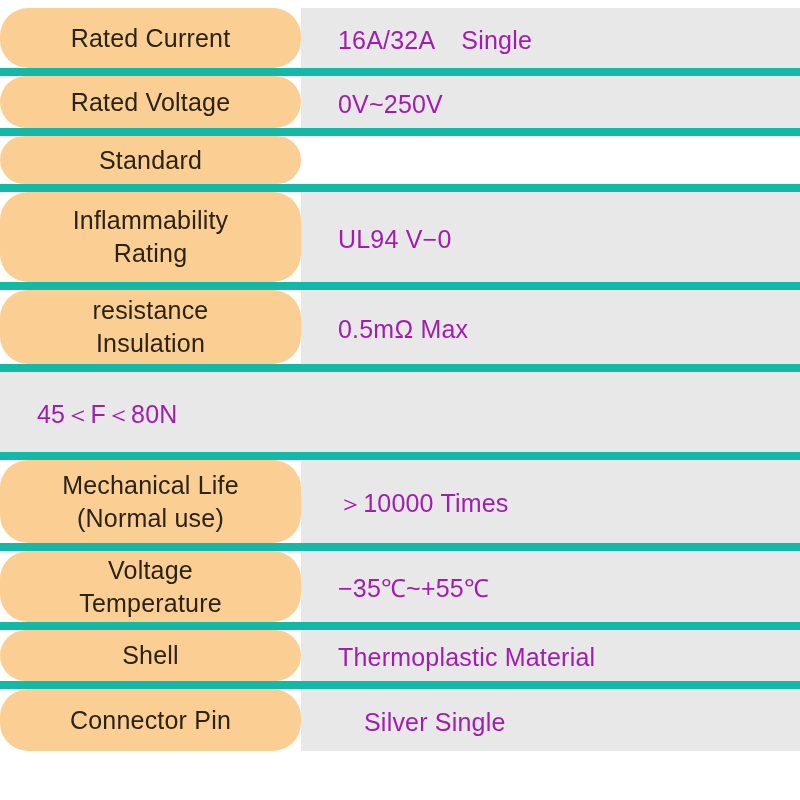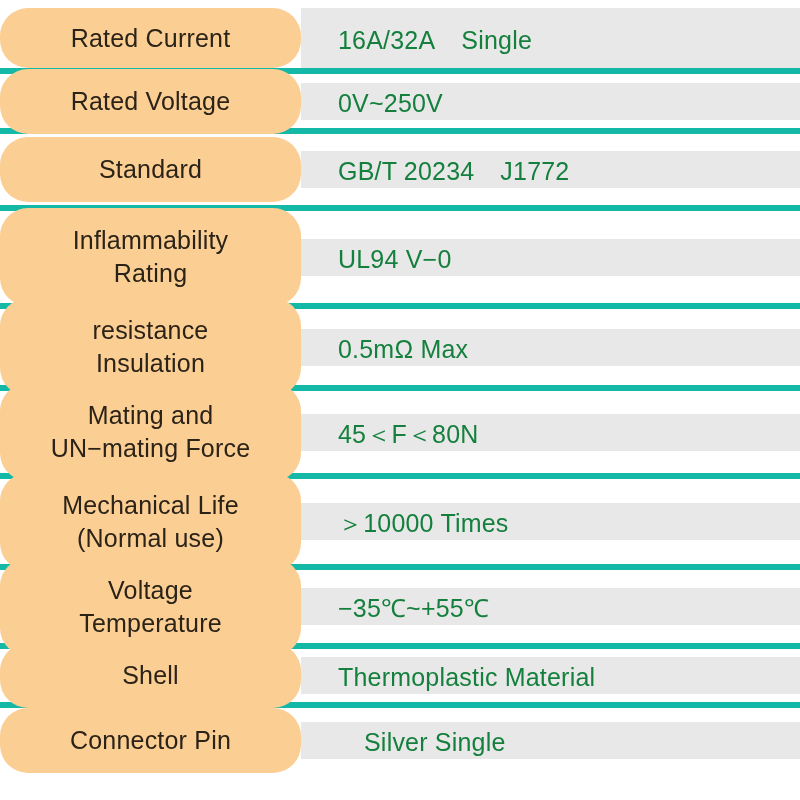--- a/index.html
+++ b/index.html
@@ -57,7 +57,7 @@
   .cell-value {
     flex: 1 1 auto;
     background: #e8e8e9;
-    color: #15803d;
+    color: #a21caf;
     display: flex;
     align-items: center;
     justify-content: flex-start;

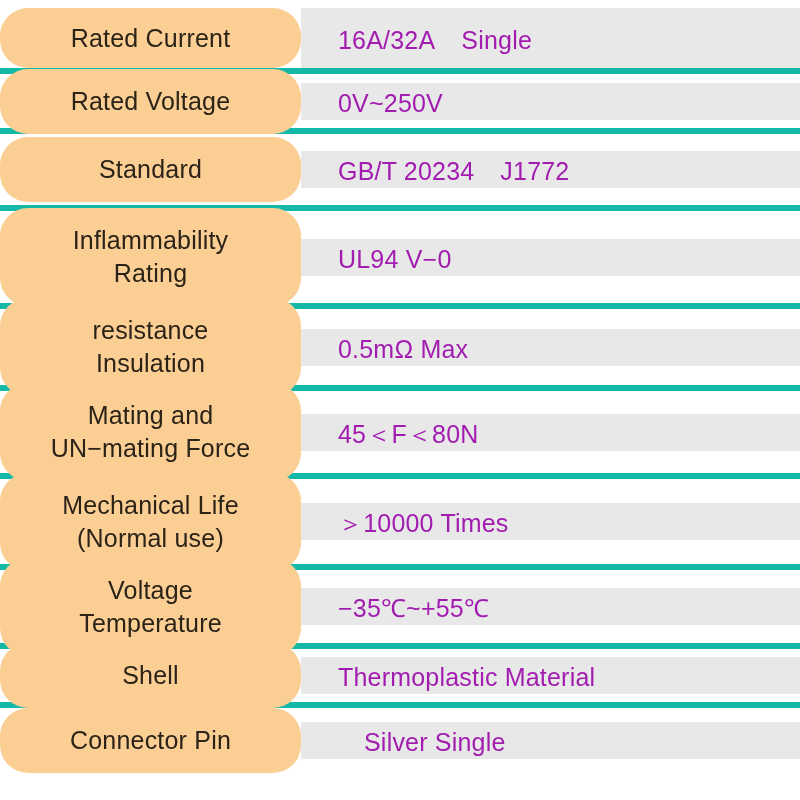--- a/index.html
+++ b/index.html
@@ -32,8 +32,7 @@
   }
 
   .spec-row + .spec-row {
-    border-top: 6px solid #14b8a6;
-    align-items: center;
+    border-top: 8px solid #14b8a6;
   }
 
   .cell-label {

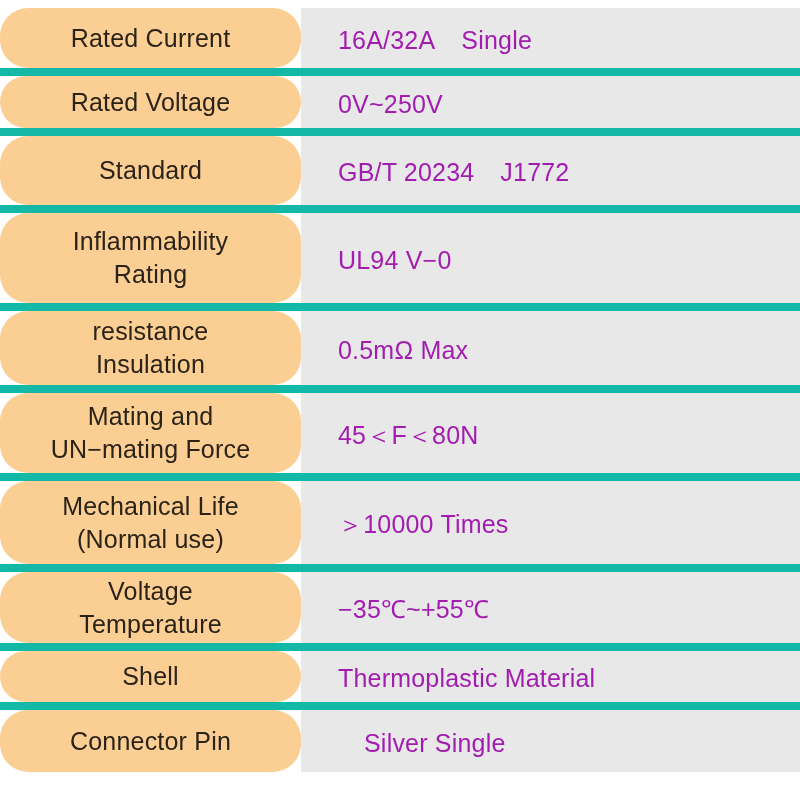--- a/index.html
+++ b/index.html
@@ -113,7 +113,7 @@
     </div>
   </div>
 
-  <div class="spec-row" style="height:77px">
+  <div class="spec-row" style="height:56px">
     <div class="cell-label">
       <span class="lbl-line">Standard</span>
     </div>

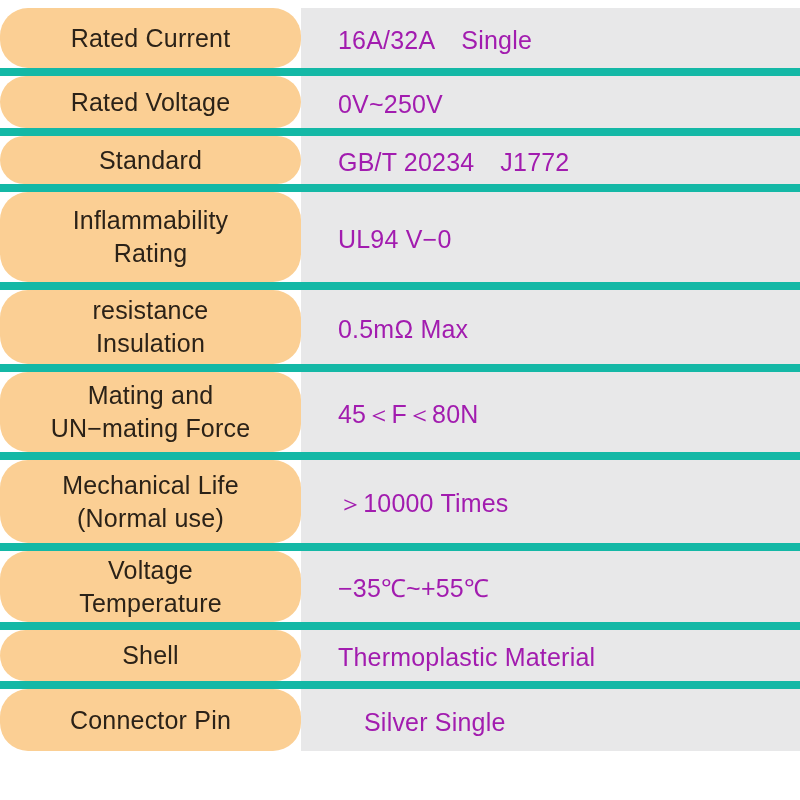--- a/index.html
+++ b/index.html
@@ -117,11 +117,6 @@
     <div class="cell-label">
       <span class="lbl-line">Standard</span>
     </div>
-    <div class="cell-value">
-      <span>GB/T 20234</span>
-      <span class="gap-wide"></span>
-      <span>J1772</span>
-    </div>
   </div>
 
   <div class="spec-row" style="height:98px">

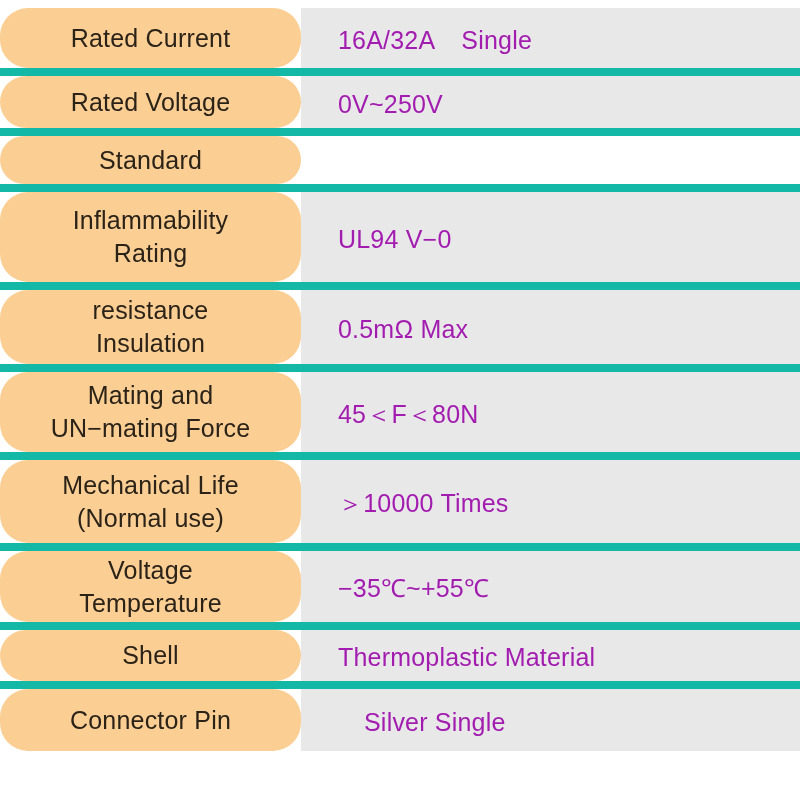--- a/index.html
+++ b/index.html
@@ -144,12 +144,6 @@
   </div>
 
   <div class="spec-row" style="height:88px">
-    <div class="cell-label">
-      <div>
-        <span class="lbl-line">Mating and</span>
-        <span class="lbl-line">UN−mating Force</span>
-      </div>
-    </div>
     <div class="cell-value">
       <span>45＜F＜80N</span>
     </div>

